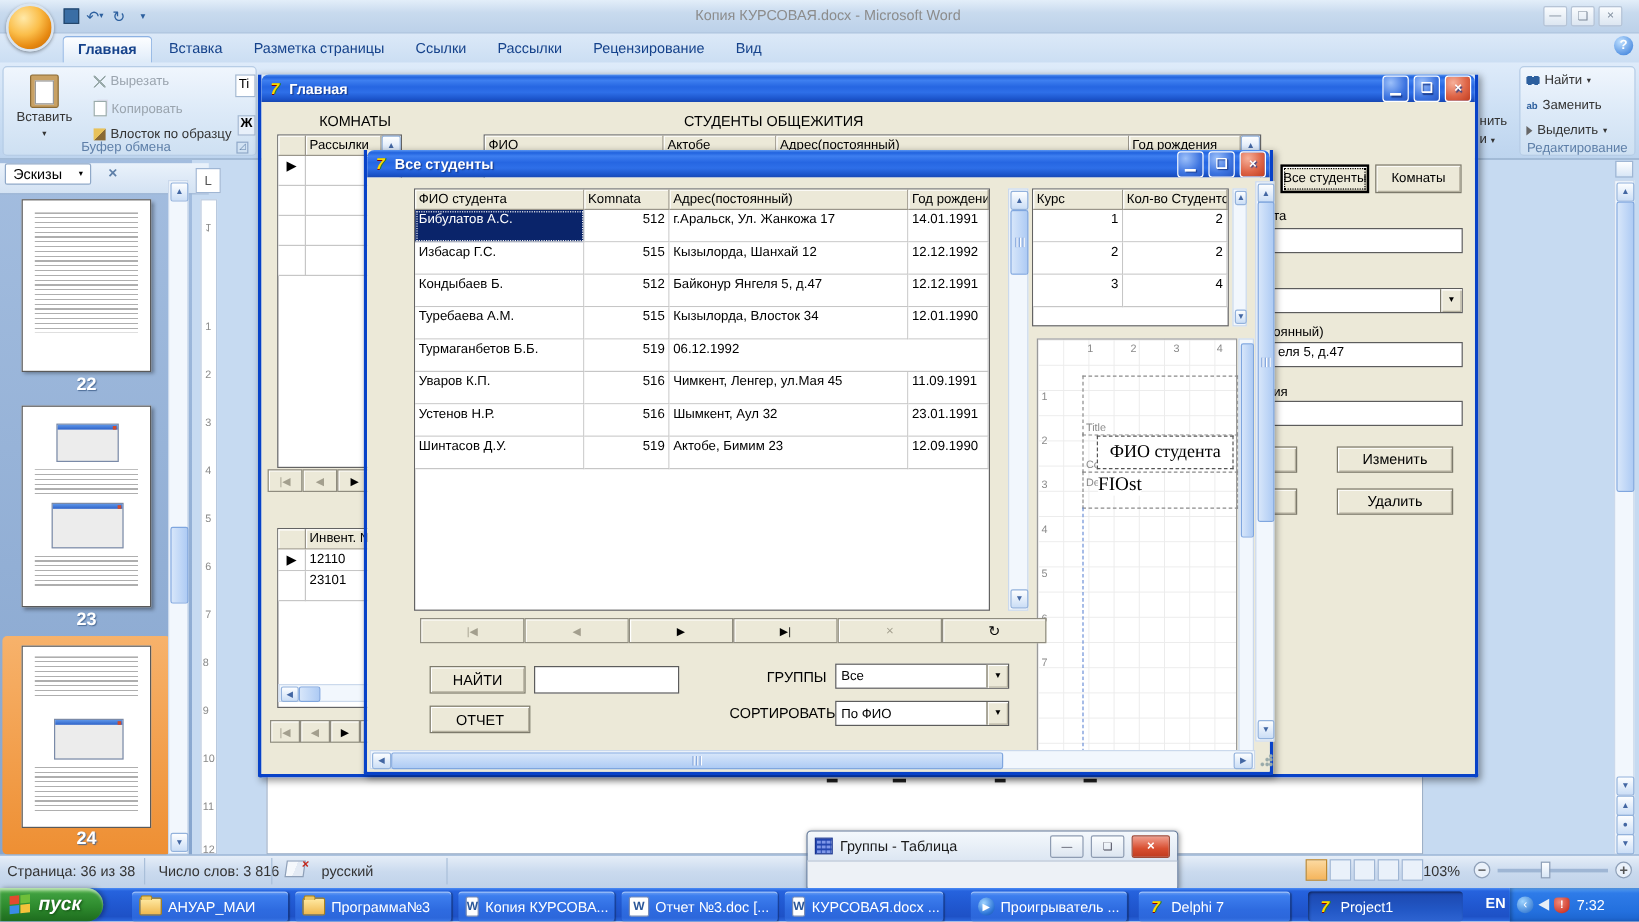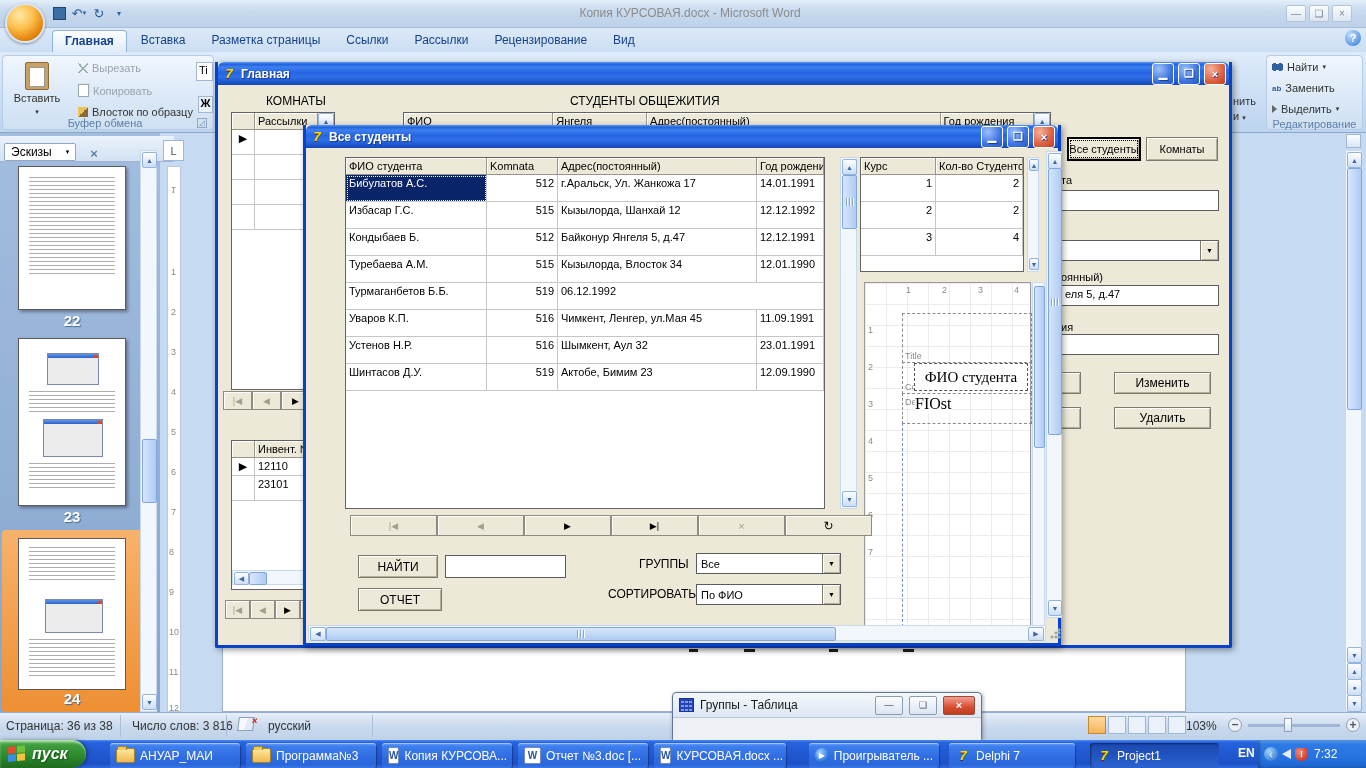--- a/index.html
+++ b/index.html
@@ -319,7 +319,7 @@
   <div class="a g-wrap" style="left:185px;top:50px;width:648px;height:60px">
     <div class="row">
       <div class="g-h" style="width:146px">ФИО</div>
-      <div class="g-h" style="width:89px">Янгеля</div>
+      <div class="g-h" style="width:89px">Актобе</div>
       <div class="g-h" style="width:294px">Адрес(постоянный)</div>
       <div class="g-h" style="width:89px">Год рождения</div>
       <div class="sb-bt" style="width:14px">▲</div>

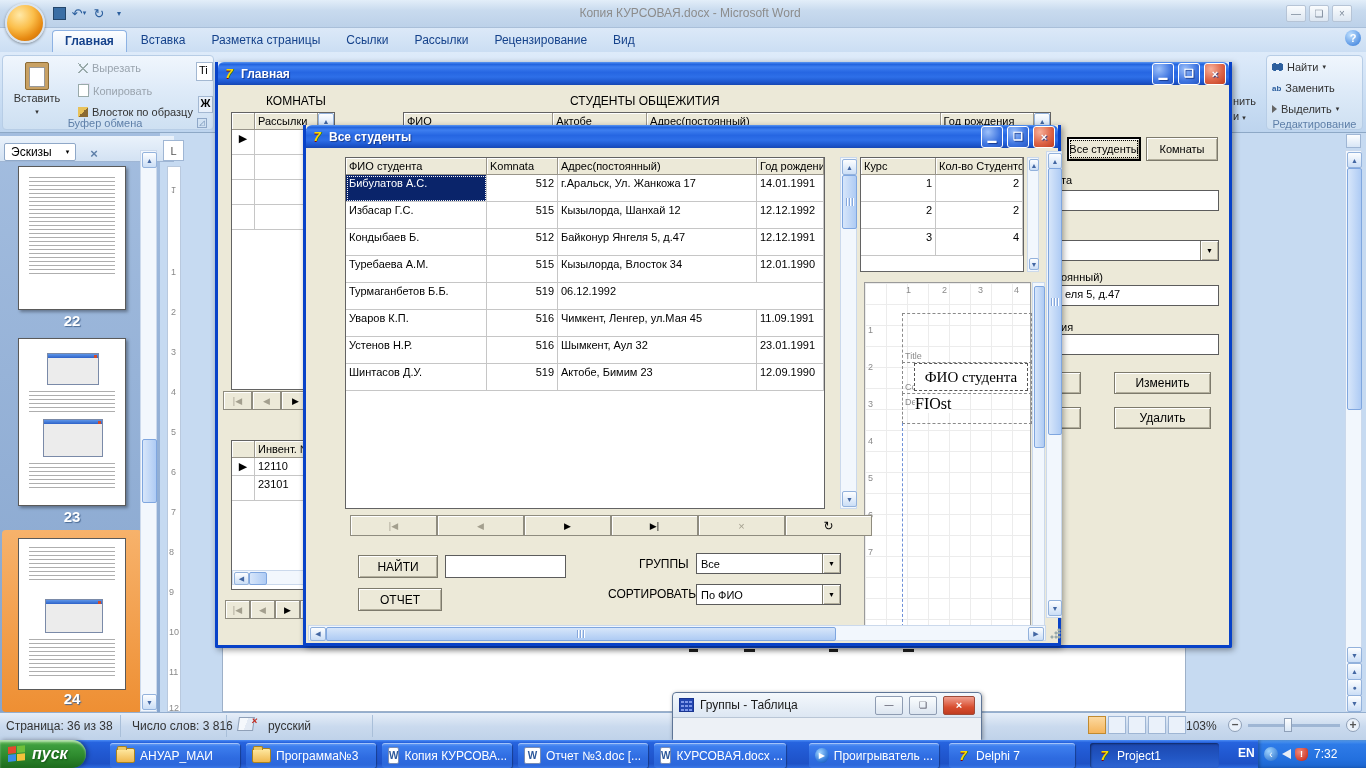--- a/index.html
+++ b/index.html
@@ -185,7 +185,7 @@
 <div class="a" style="left:198px;top:96px;width:15px;height:17px;background:#E8F0FA;border:1px solid #A3B8D2;font-weight:bold;font-size:11px;text-align:center"><span>Ж</span></div>
 
 <div class="a thumb-pane" style="left:0;top:133px;width:160px;height:579px"></div>
-<div class="a" style="left:0;top:136px;width:174px;height:26px;background:linear-gradient(#EAF2FB,#D3E2F3);border-bottom:1px solid #9FB6D4;display:flex;align-items:flex-end;gap:6px;padding:0 4px">
+<div class="a" style="left:0;top:136px;width:174px;height:26px;background:linear-gradient(#EAF2FB,#D3E2F3);border-bottom:1px solid #9FB6D4;display:flex;align-items:flex-start;gap:6px;padding:0 4px">
   <span style="background:#fff;border:1px solid #8FA8C8;border-radius:2px;padding:1px 6px;font-size:12px;display:inline-flex;gap:14px;align-items:center">
     <span>Эскизы</span>
       <span style="font-size:7px">▾</span>

